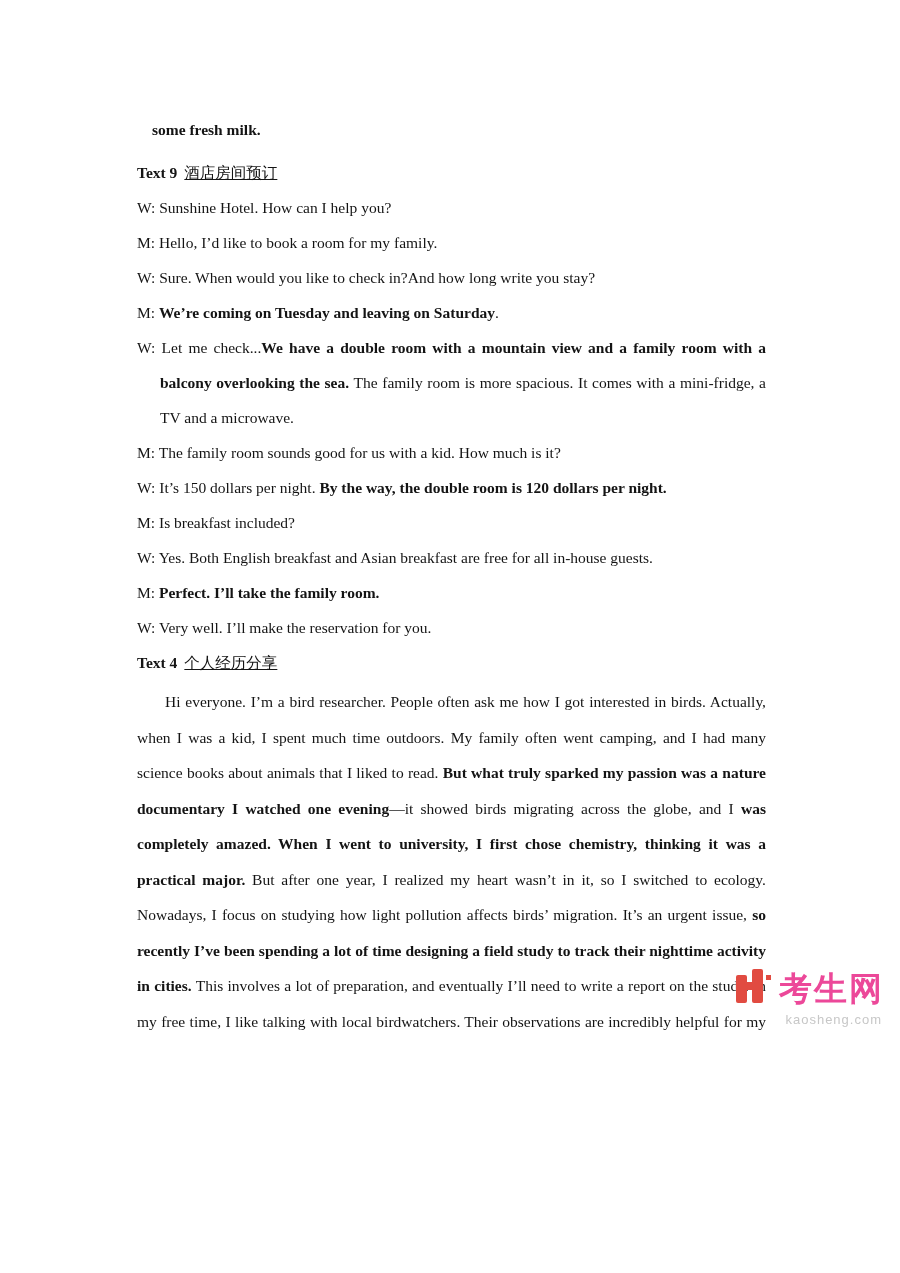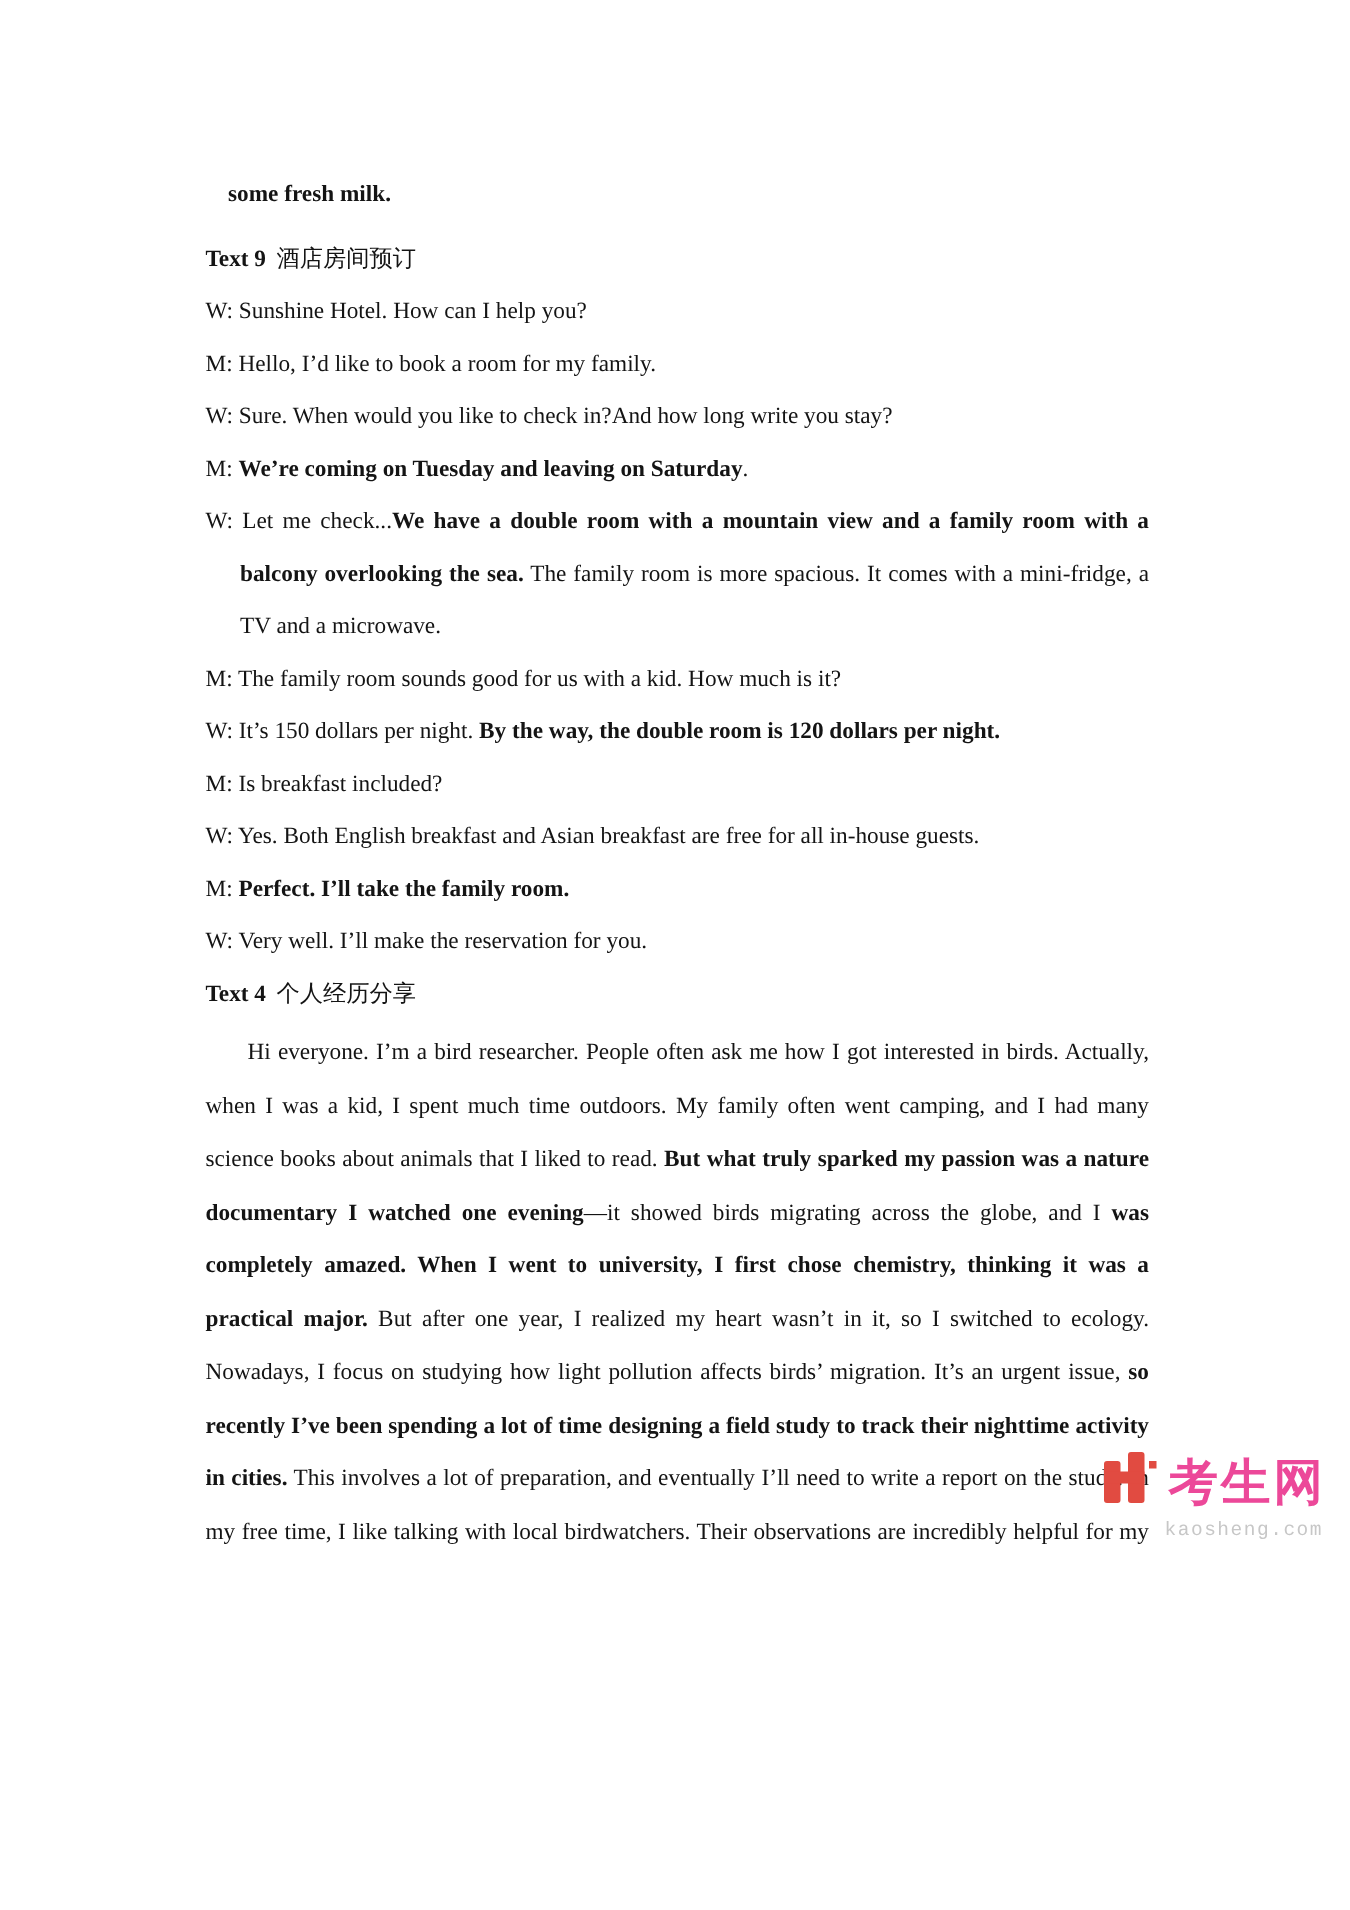--- a/index.html
+++ b/index.html
@@ -36,6 +36,7 @@
   .cn {
     font-family: "Liberation Sans", "DejaVu Sans", sans-serif;
     margin-left: 7px;
+    text-decoration: underline;
   }
   .line {
     margin: 0;

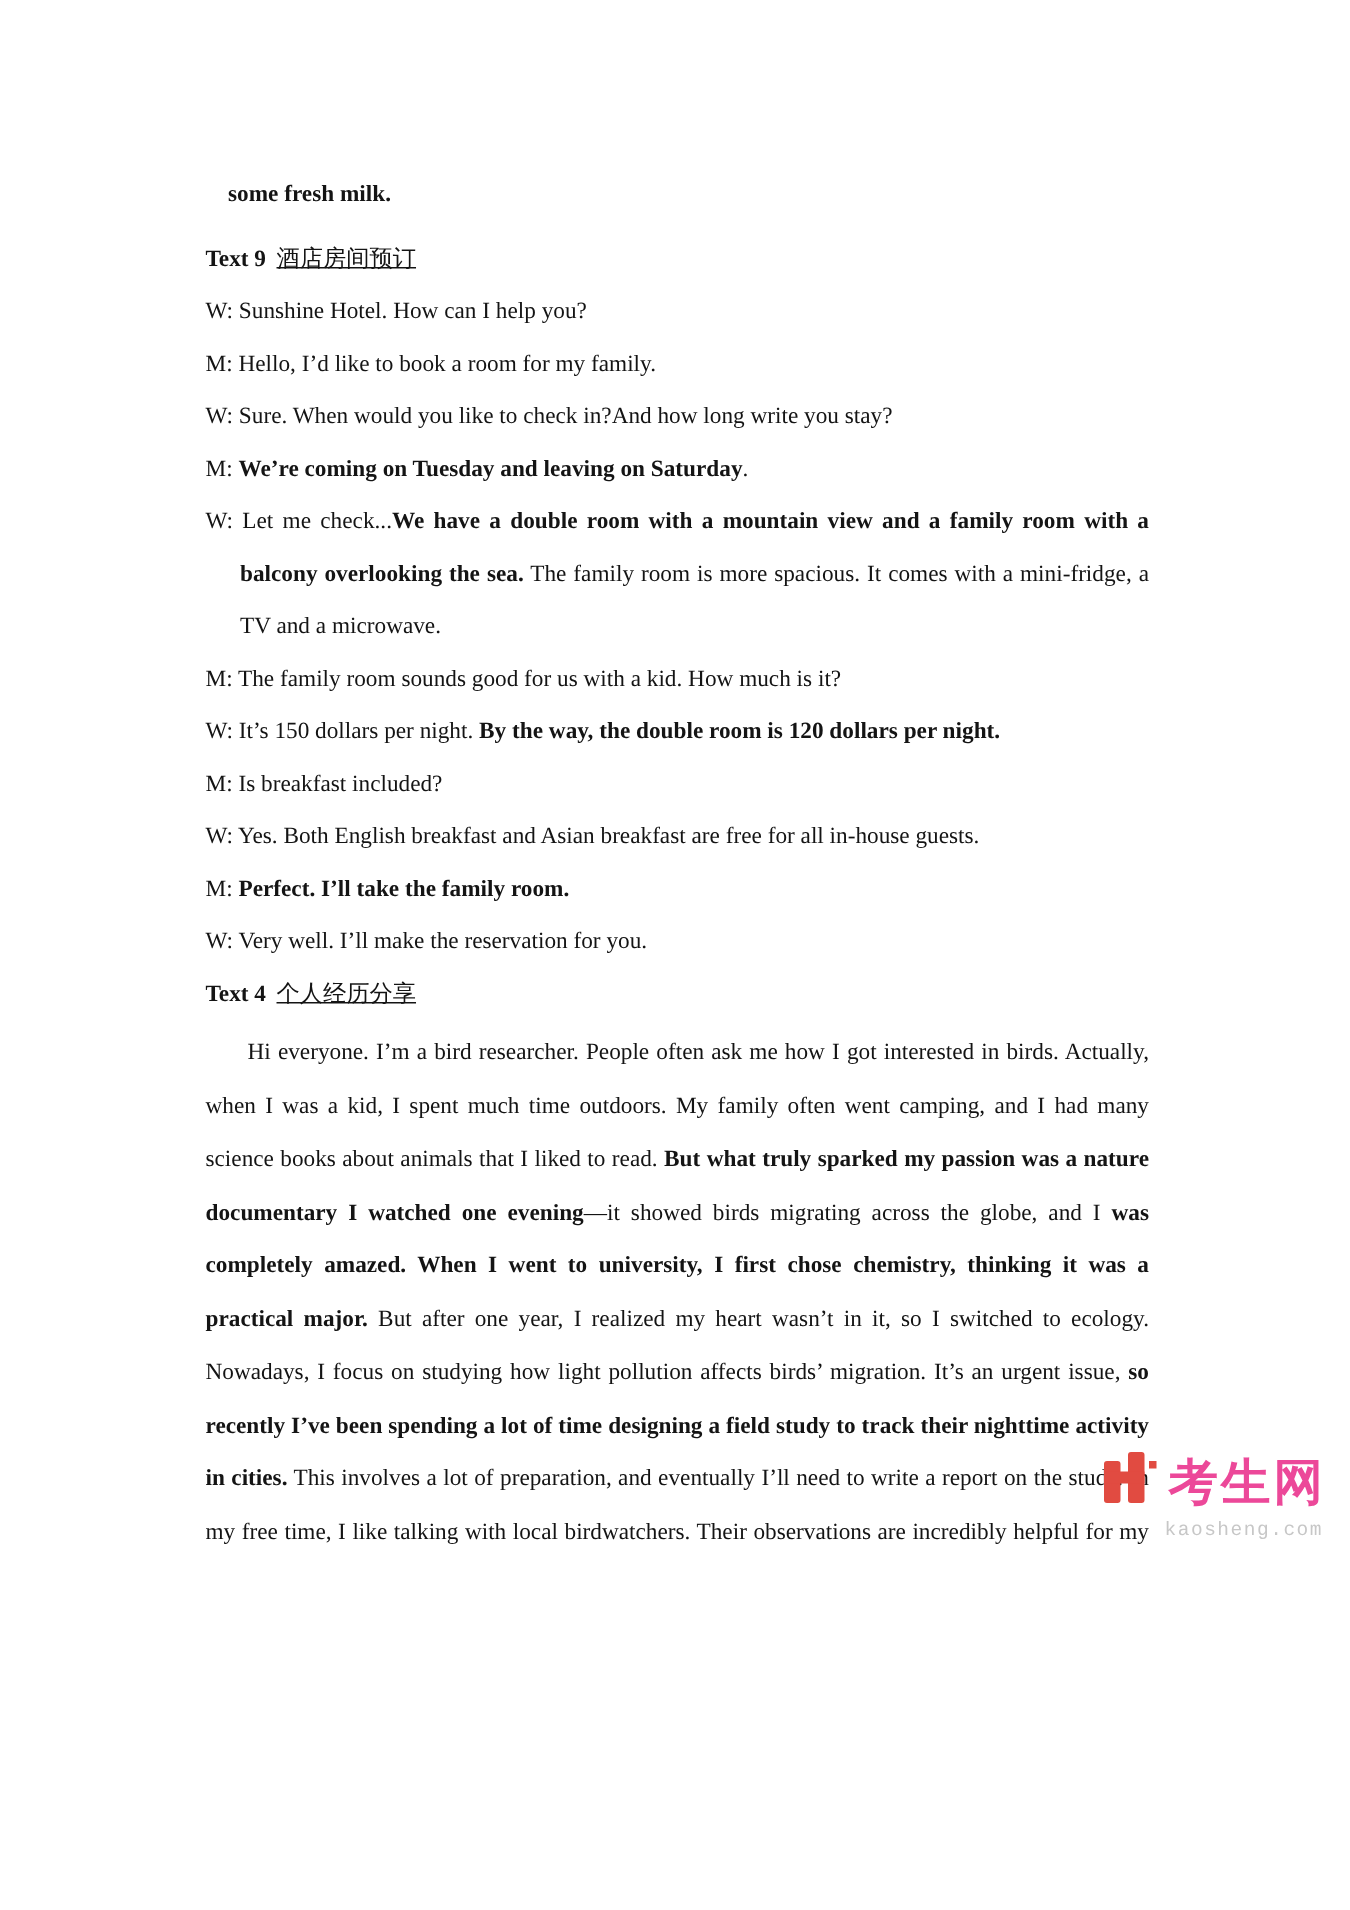--- a/index.html
+++ b/index.html
@@ -98,7 +98,7 @@
   }
   .wm-domain {
     text-align: right;
-    font-family: Liberation Mono, monospace;
+    font-family: Liberation Sans, sans-serif;
     font-size: 13px;
     letter-spacing: 1px;
     margin-top: 2px;

